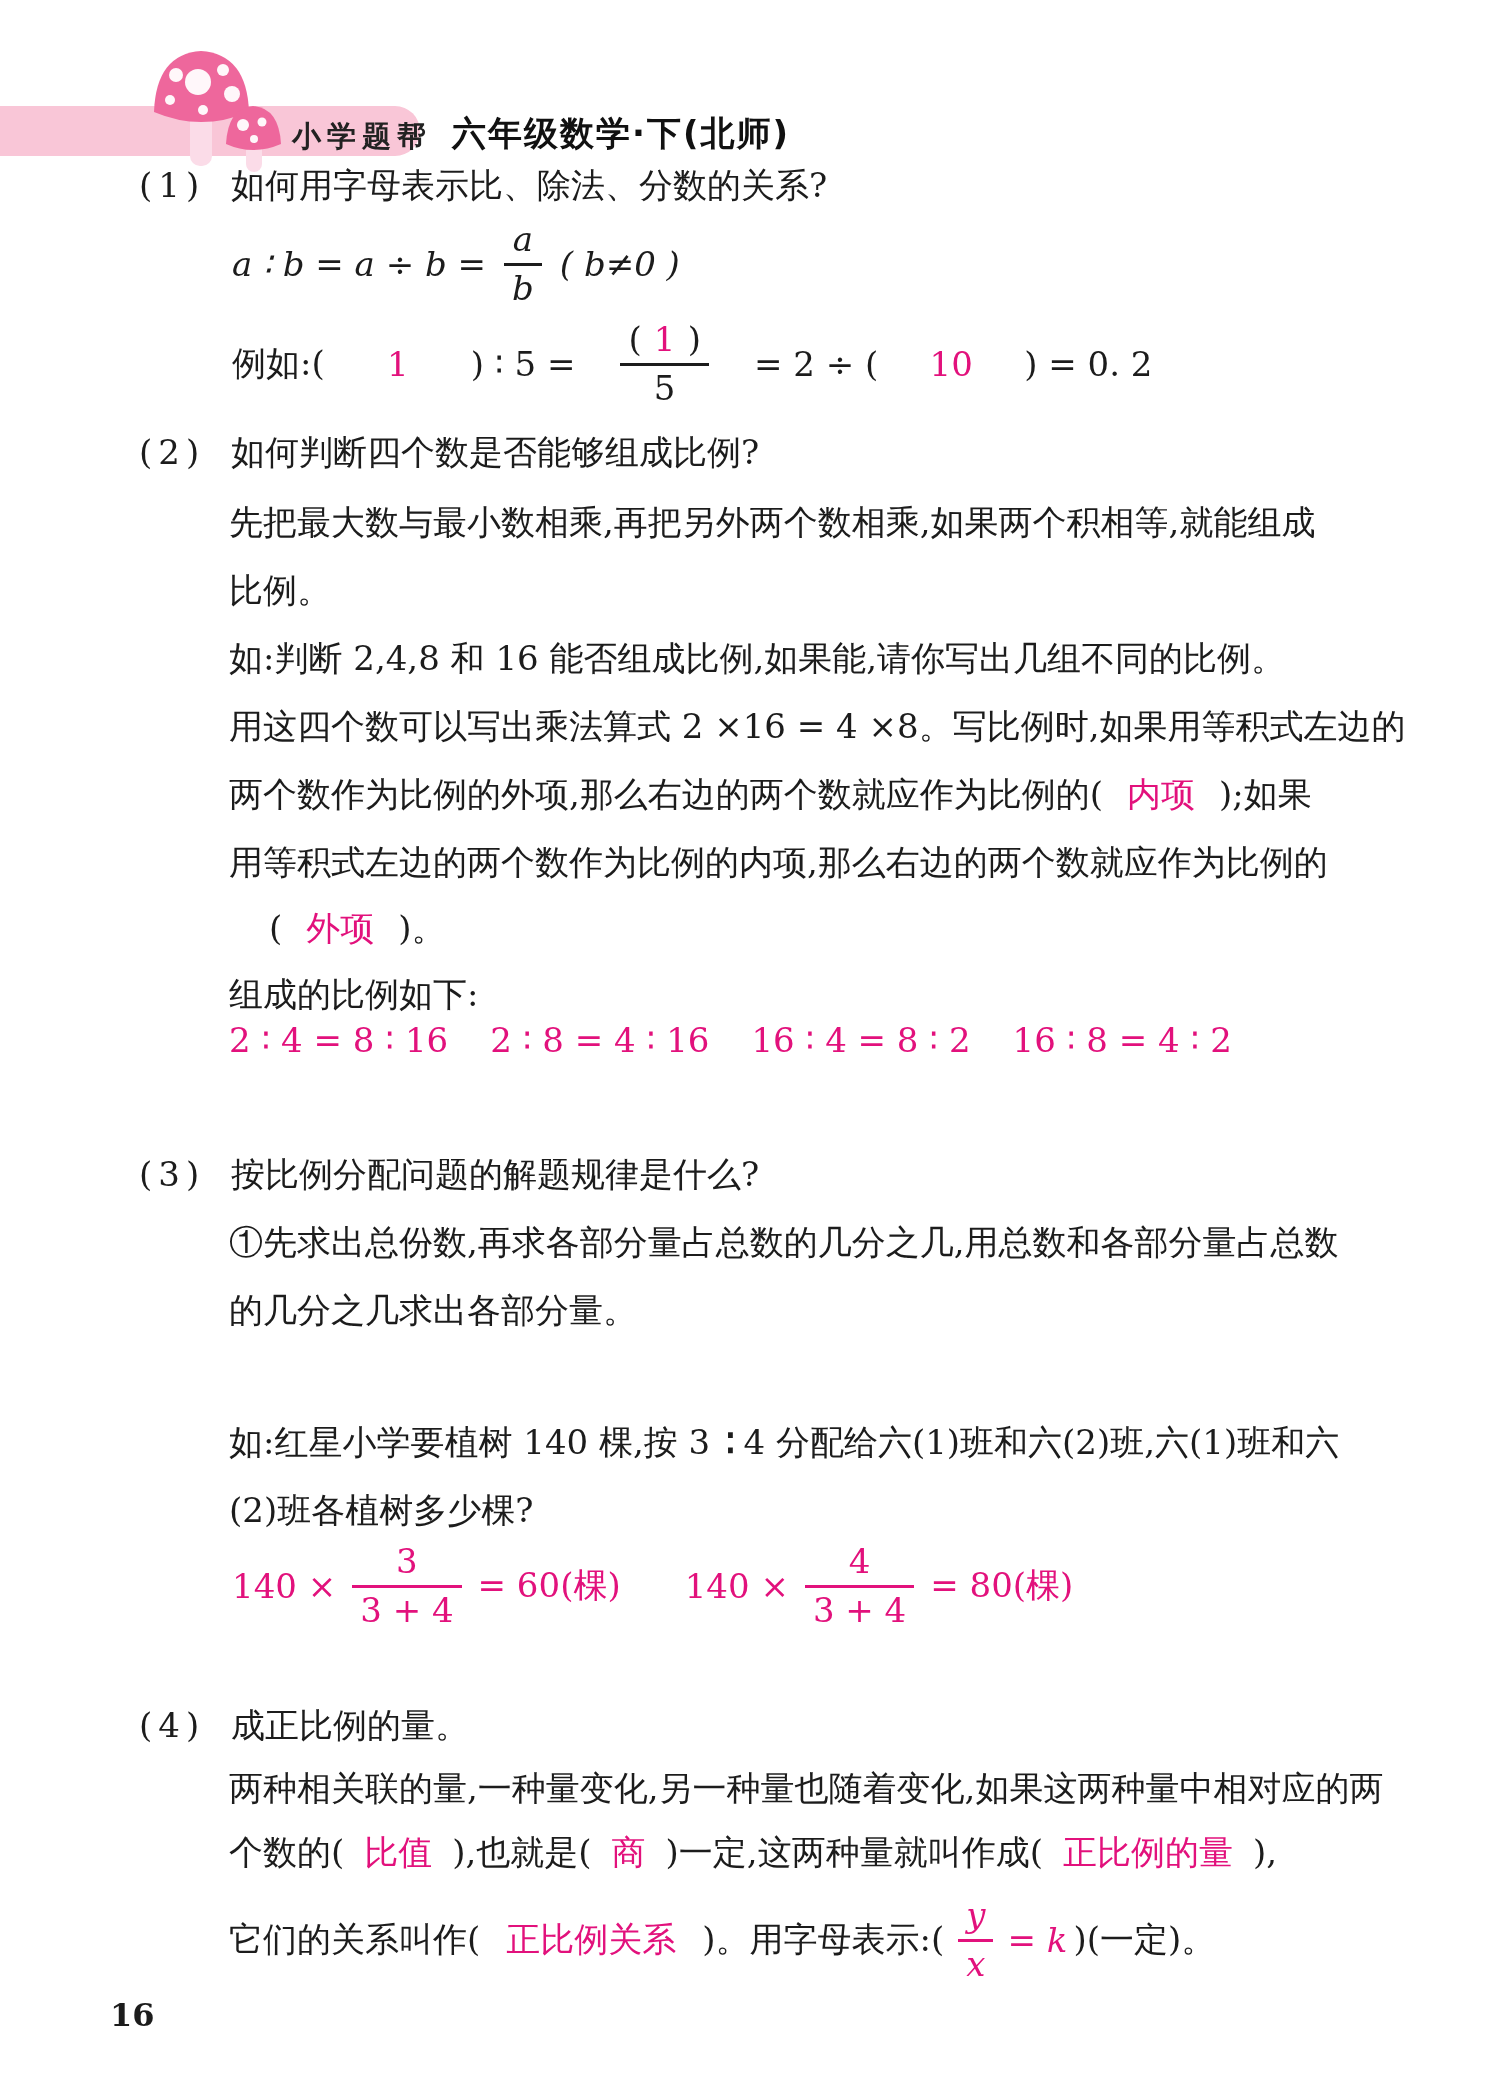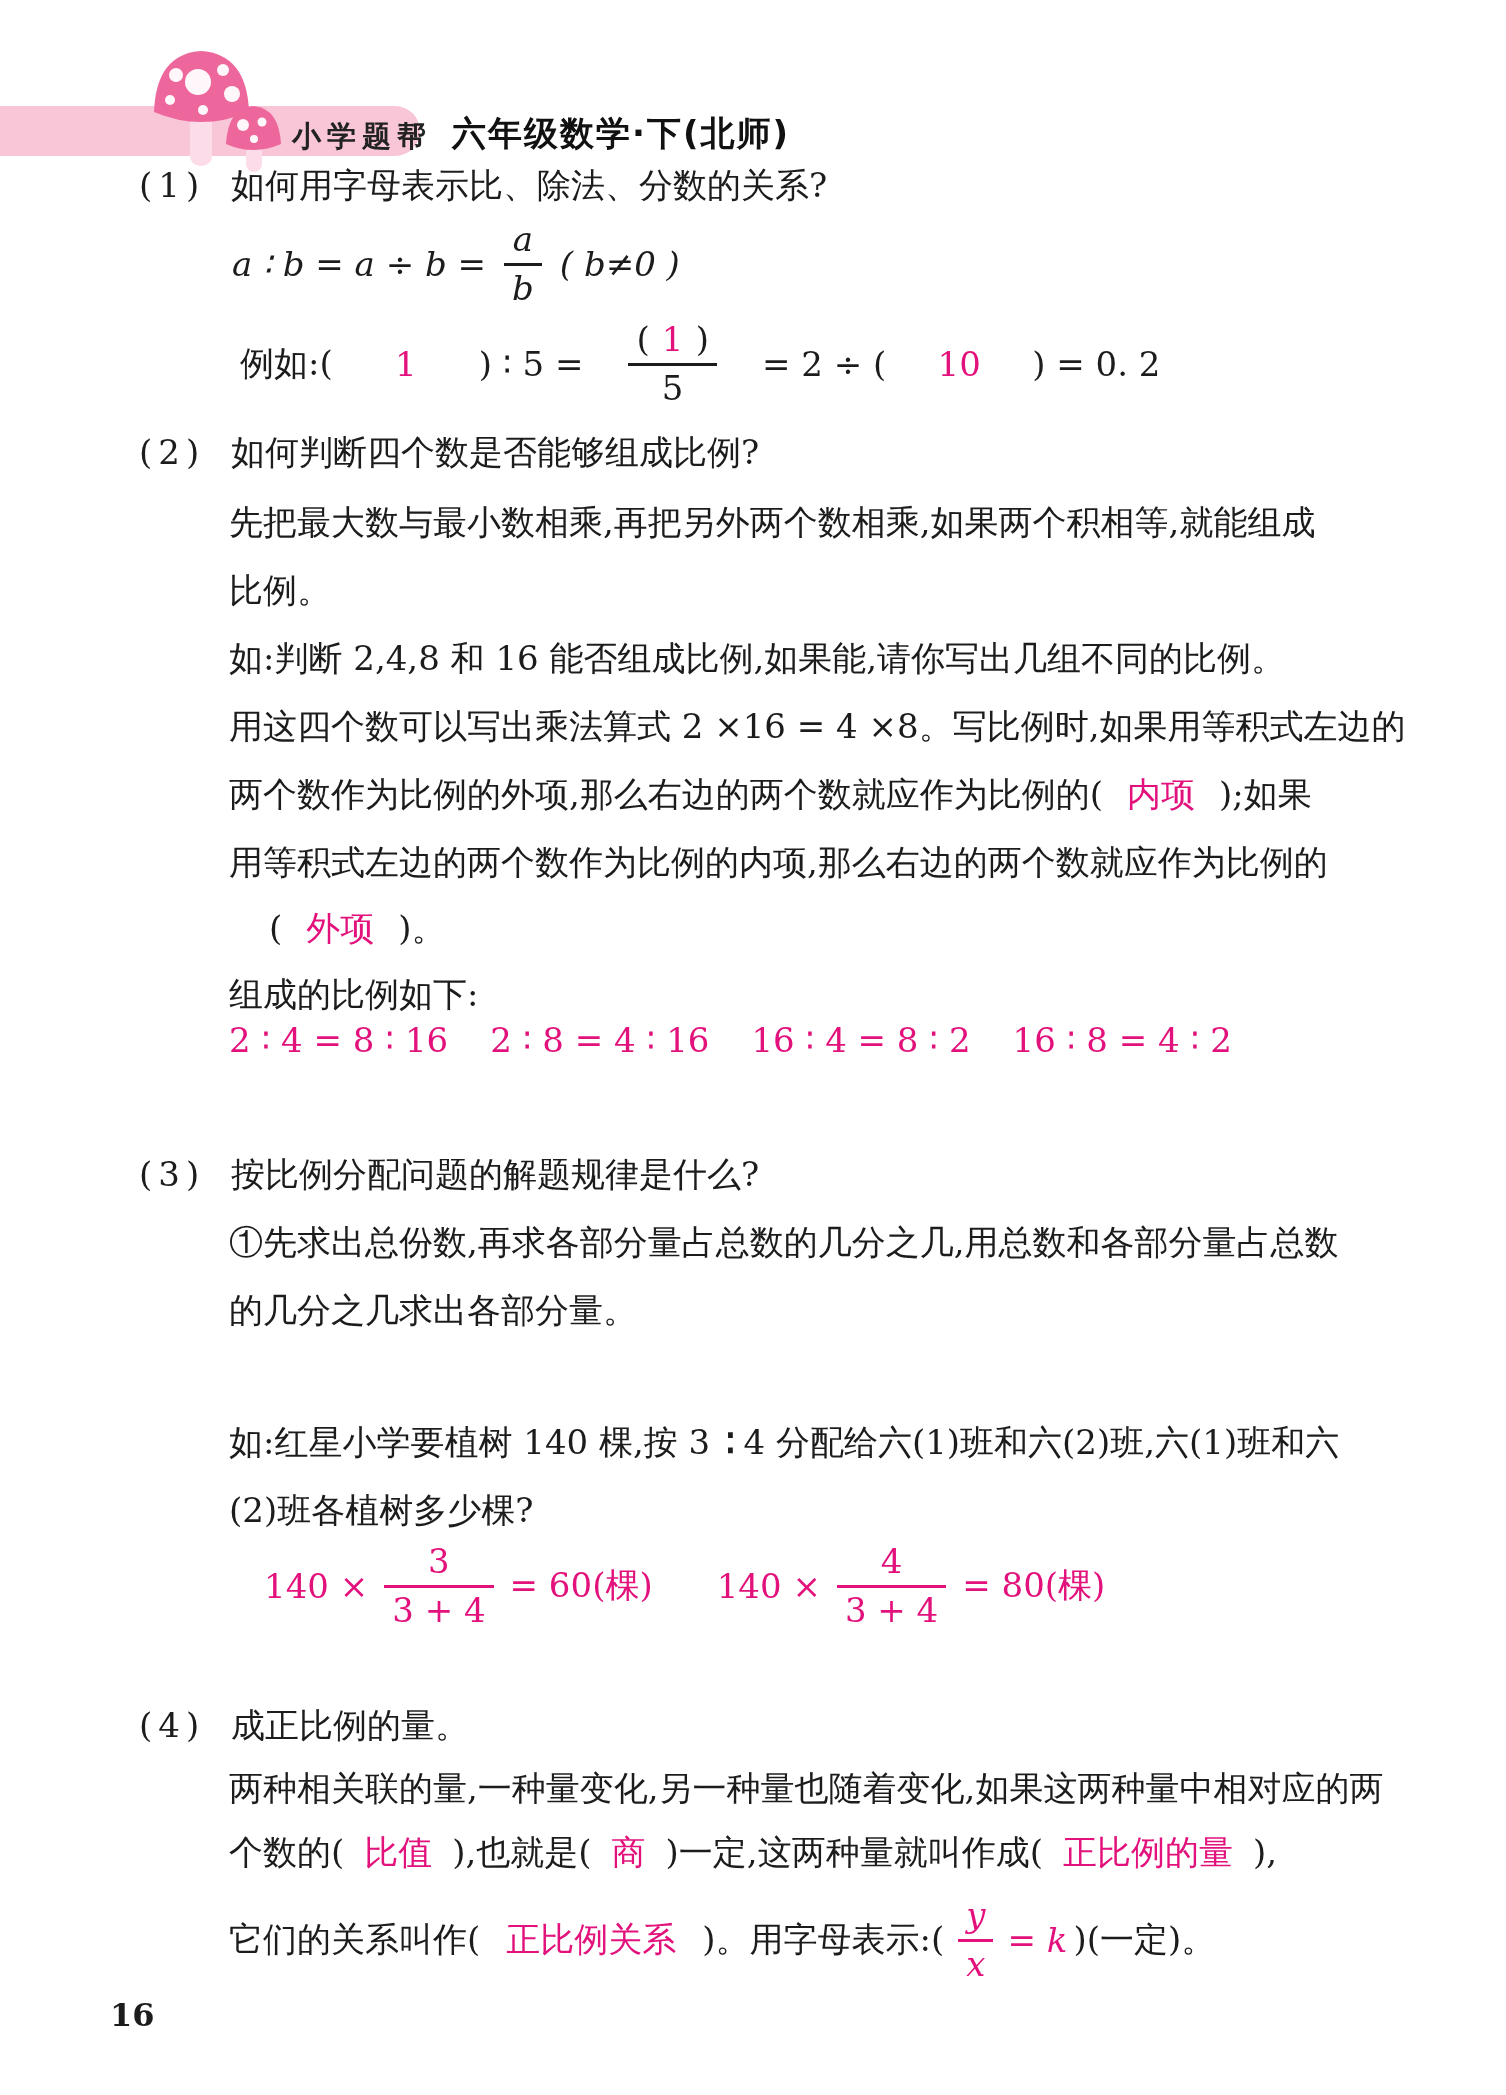--- a/index.html
+++ b/index.html
@@ -89,7 +89,7 @@
     <span class="math">( b≠0 )</span>
   </div>
 
-  <div class="frow" style="left:240px;top:316px;height:96px;gap:37px;">
+  <div class="frow" style="left:232px;top:316px;height:96px;gap:37px;">
     <span>例如:(</span>
     <span class="bval">1</span>
     <span>) ∶ 5 =</span>

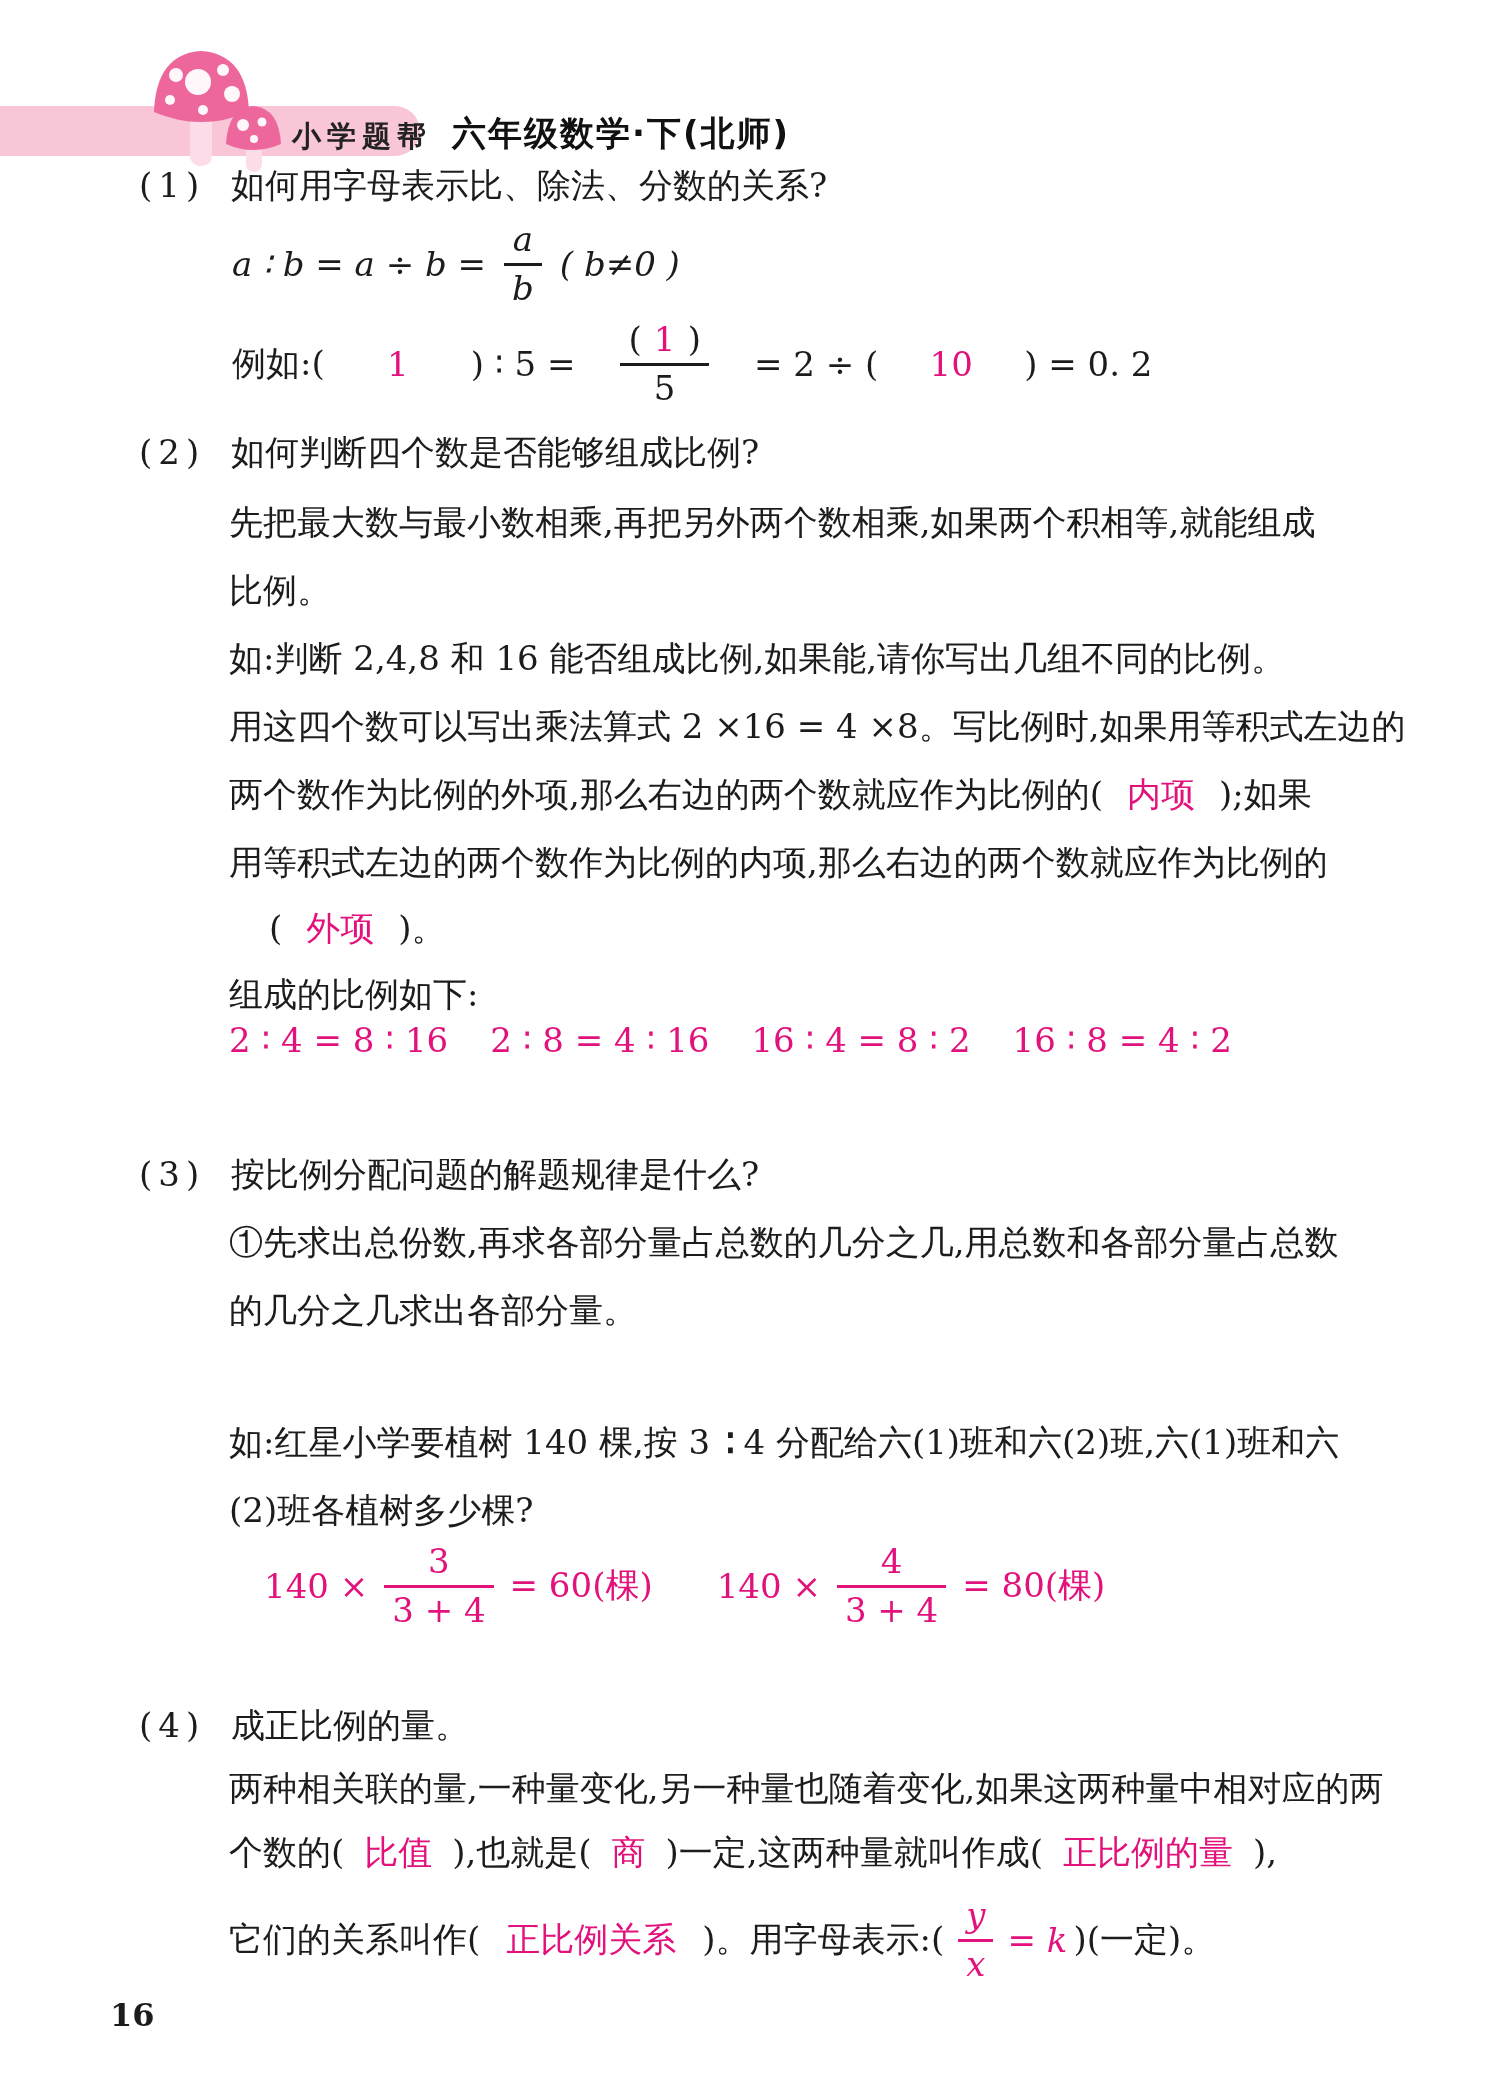--- a/index.html
+++ b/index.html
@@ -43,7 +43,7 @@
 
   .props{display:flex;gap:42px;color:var(--accent);}
   .calc-group{display:flex;align-items:center;gap:8px;color:var(--accent);}
-  .calc-row{gap:64px;margin-left:32px;}
+  .calc-row{gap:64px;}
 
   .pageno{position:absolute;left:110px;top:1996px;font-size:32px;font-weight:700;}
 </style>

